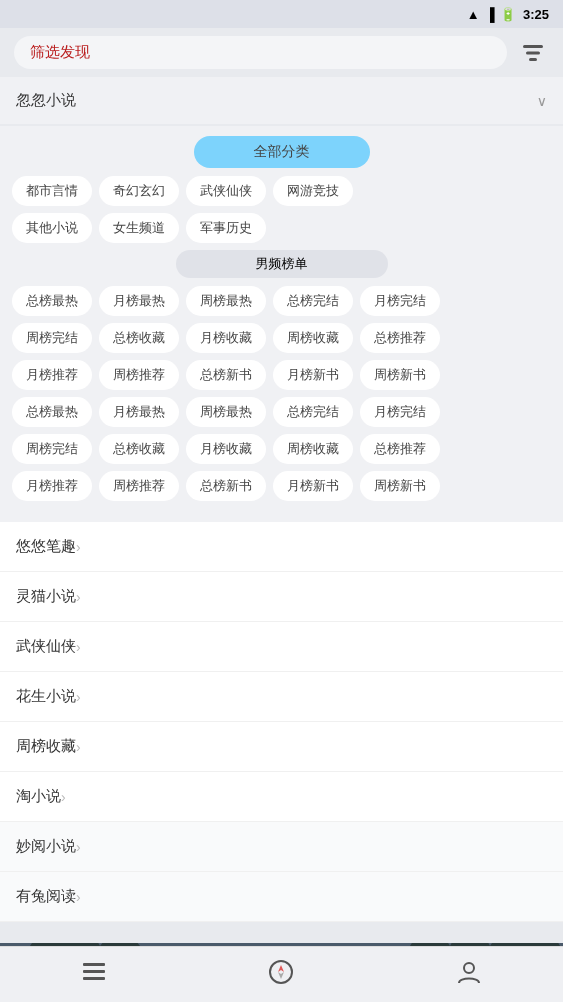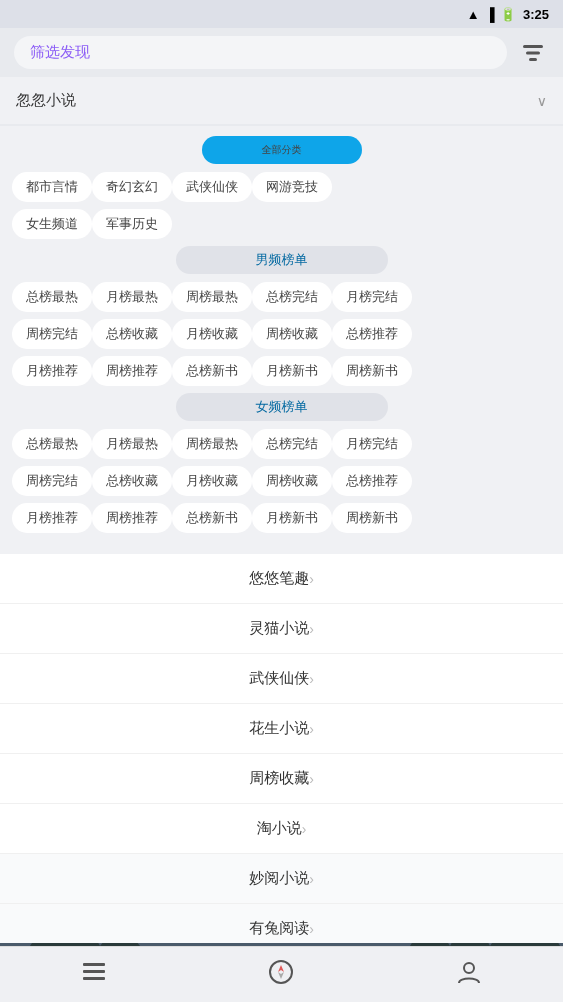--- a/index.html
+++ b/index.html
@@ -42,7 +42,7 @@
       align-items: center;
     }
     .search-placeholder {
-      color: #8b5cf6;
+      color: #b91c1c;
       font-size: 15px;
     }
     .filter-icon {

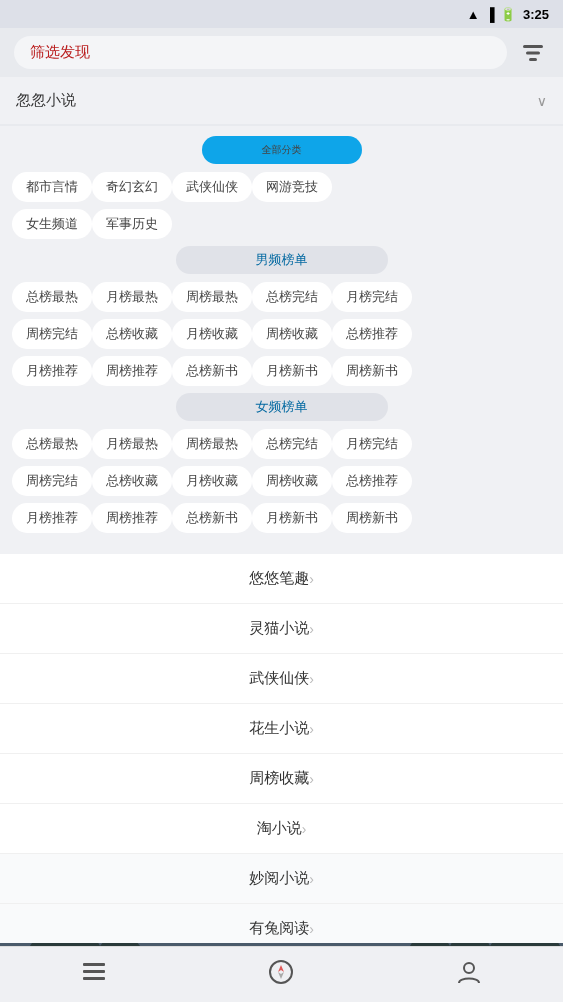--- a/index.html
+++ b/index.html
@@ -100,10 +100,10 @@
       margin-bottom: 8px;
     }
     .tag-full {
-      background: #0ea5e9;
+      background: #7dd3fc;
       border-radius: 20px;
       padding: 7px 60px;
-      font-size: 10px;
+      font-size: 14px;
       color: #444;
       text-align: center;
       cursor: pointer;

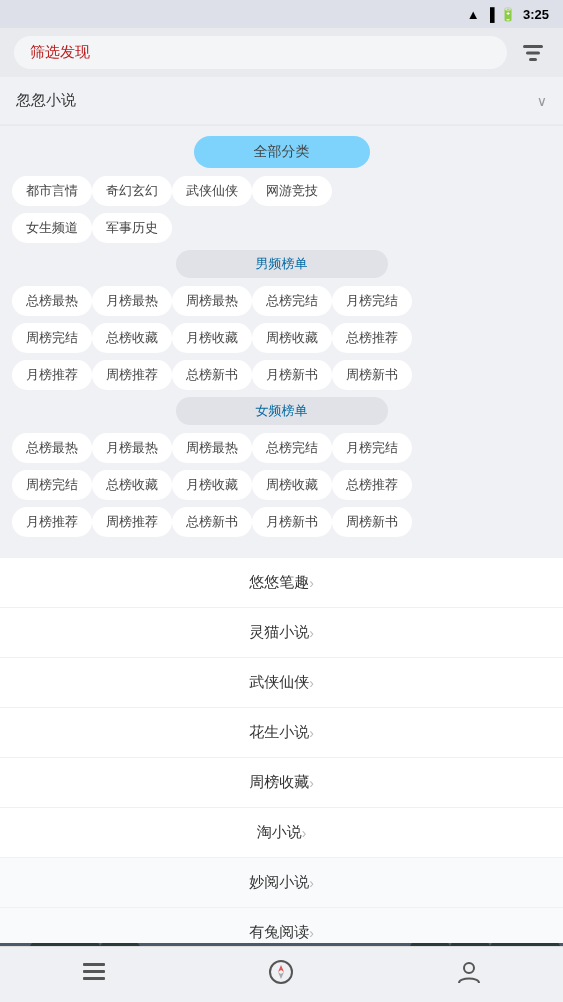--- a/index.html
+++ b/index.html
@@ -113,7 +113,7 @@
     .tags-row {
       display: flex;
       flex-wrap: wrap;
-      gap: 0;
+      gap: 7px;
       margin-bottom: 7px;
       justify-content: flex-start;
     }

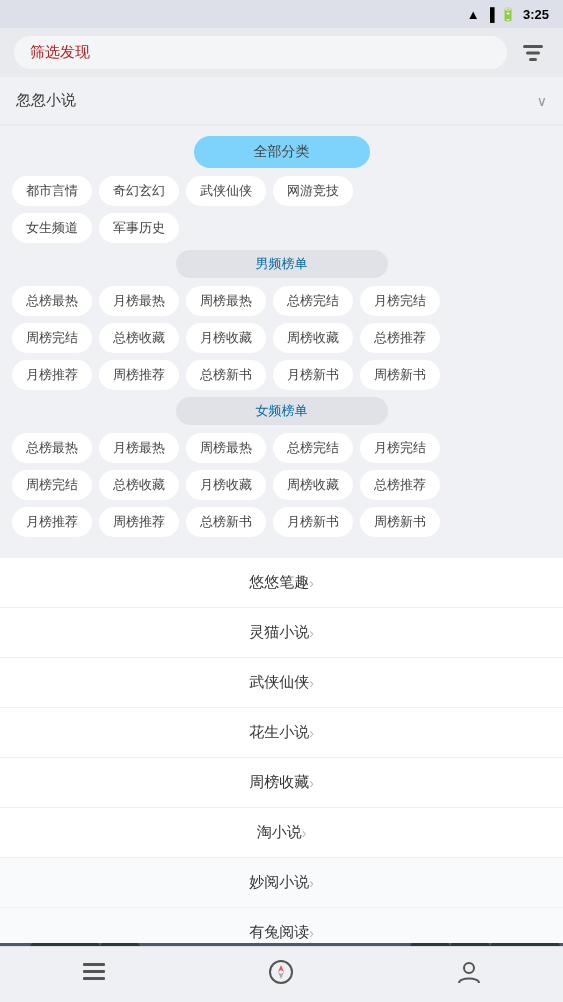--- a/index.html
+++ b/index.html
@@ -249,6 +249,7 @@
       </div>
 
       <div class="tags-row">
+        <div class="tag">其他小说</div>
         <div class="tag">女生频道</div>
         <div class="tag">军事历史</div>
       </div>

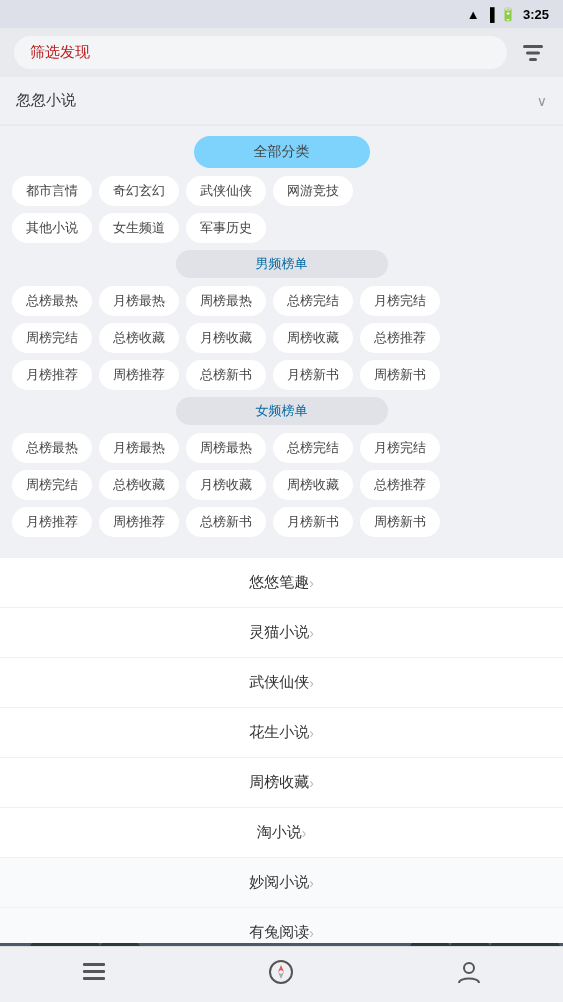--- a/index.html
+++ b/index.html
@@ -138,7 +138,7 @@
       border-radius: 16px;
       padding: 5px 80px;
       font-size: 13px;
-      color: #0369a1;
+      color: #000000;
     }
 
     

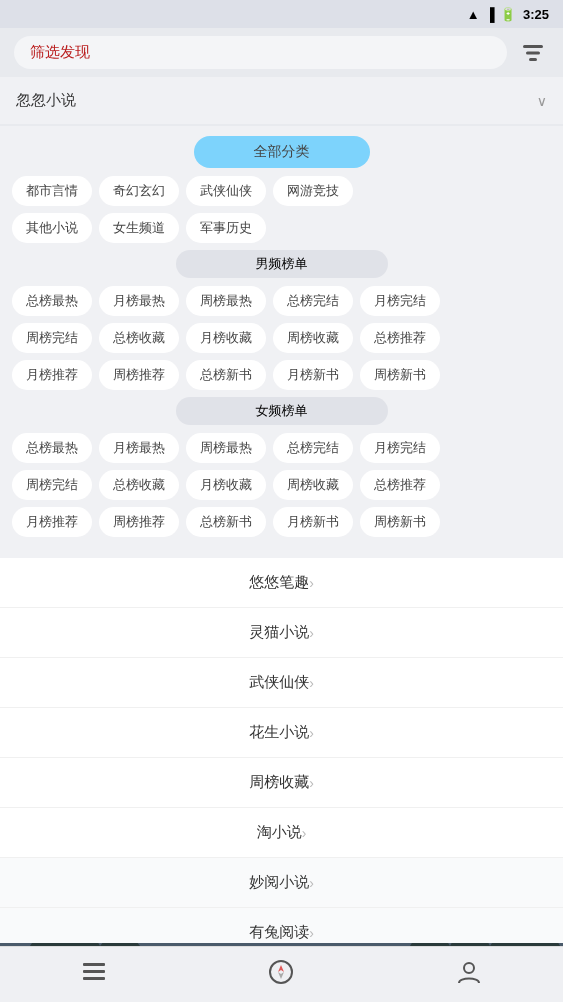--- a/index.html
+++ b/index.html
@@ -280,9 +280,6 @@
         <div class="tag">周榜新书</div>
       </div>
 
-      <div class="section-label-row">
-        <div class="section-label">女频榜单</div>
-      </div>
 
       <div class="tags-row">
         <div class="tag">总榜最热</div>

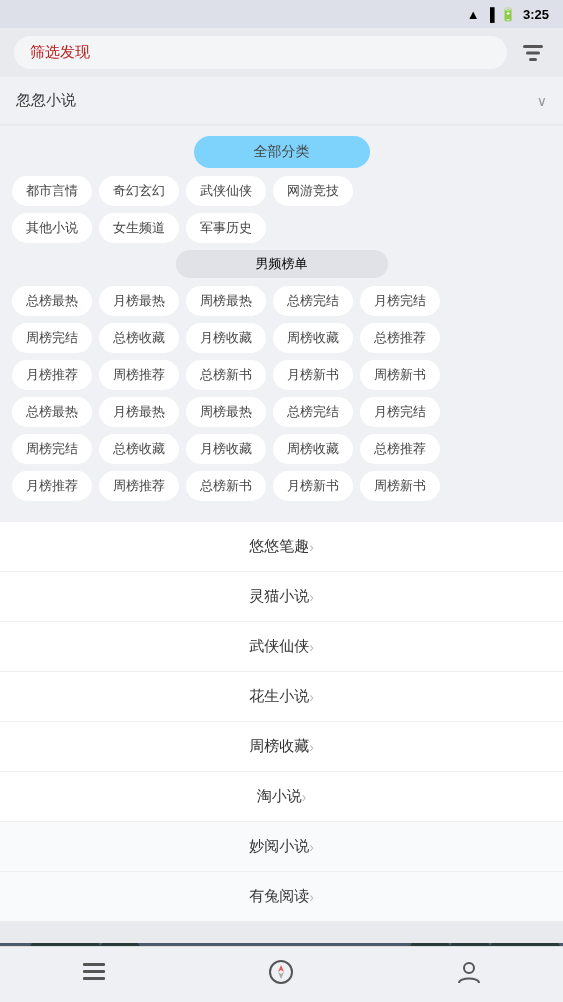--- a/index.html
+++ b/index.html
@@ -146,7 +146,7 @@
       background: #fff;
       padding: 15px 16px;
       display: flex;
-      justify-content: center;
+      justify-content: flex-start;
       align-items: center;
       border-bottom: 1px solid #f0f0f0;
       cursor: pointer;

